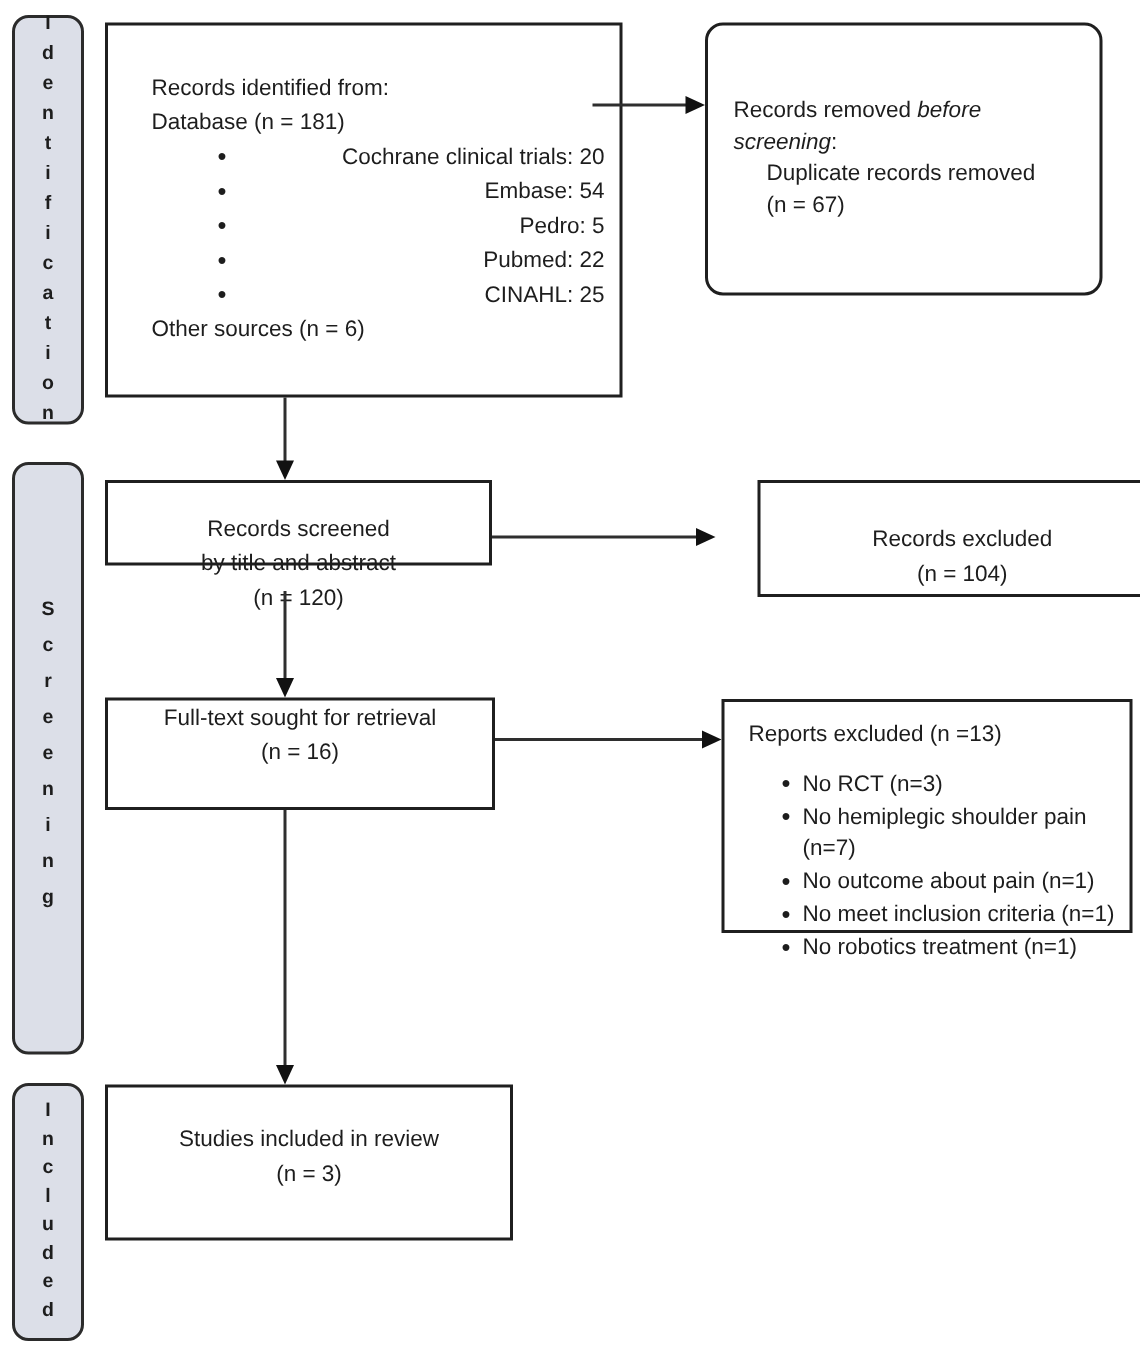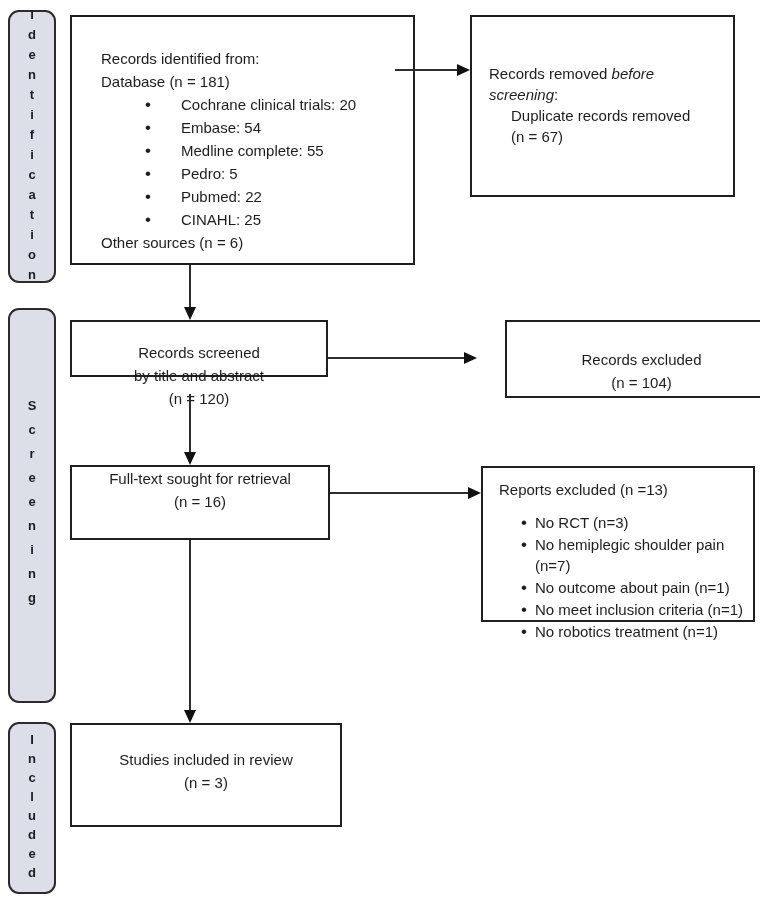--- a/index.html
+++ b/index.html
@@ -52,7 +52,7 @@
     line-height: 22px;
   }
   .box-records-identified { left: 70px;  top: 15px;  width: 345px; height: 250px; padding: 30px 10px 0 29px; line-height: 23px; }
-  .box-records-removed    { left: 470px; top: 15px;  width: 265px; height: 182px; padding: 46px 8px 0 17px; line-height: 21px; }
+  .box-records-removed    { left: 470px; top: 15px;  width: 265px; height: 182px; padding: 46px 8px 0 17px; line-height: 21px; border-radius: 12px; }
   .box-records-screened   { left: 70px;  top: 320px; width: 258px; height: 57px;  text-align: center; padding-top: 19px; line-height: 23px; }
   .box-records-excluded   { left: 477px; top: 320px; width: 273px; height: 78px;  text-align: center; padding-top: 26px; line-height: 23px; margin-left: 28px; }
   .box-fulltext           { left: 70px;  top: 465px; width: 260px; height: 75px;  text-align: center; line-height: 23px; }

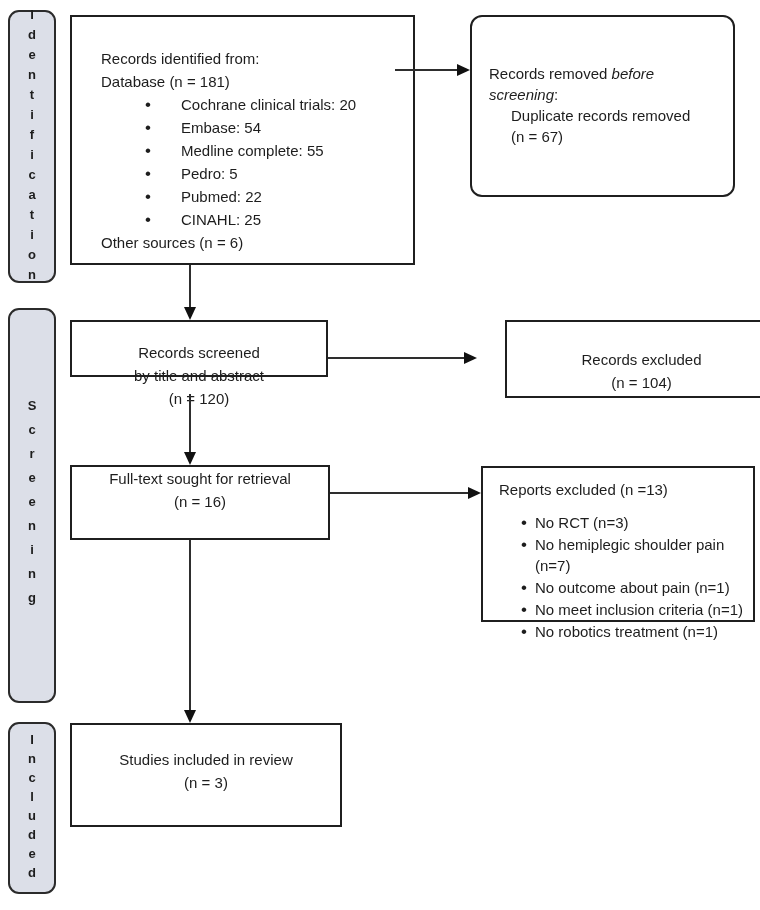--- a/index.html
+++ b/index.html
@@ -65,6 +65,7 @@
     padding-left: 80px;
     position: relative;
     line-height: 23px;
+    text-align: right;
   }
   ul.src-list li::before {
     content: "\2022";

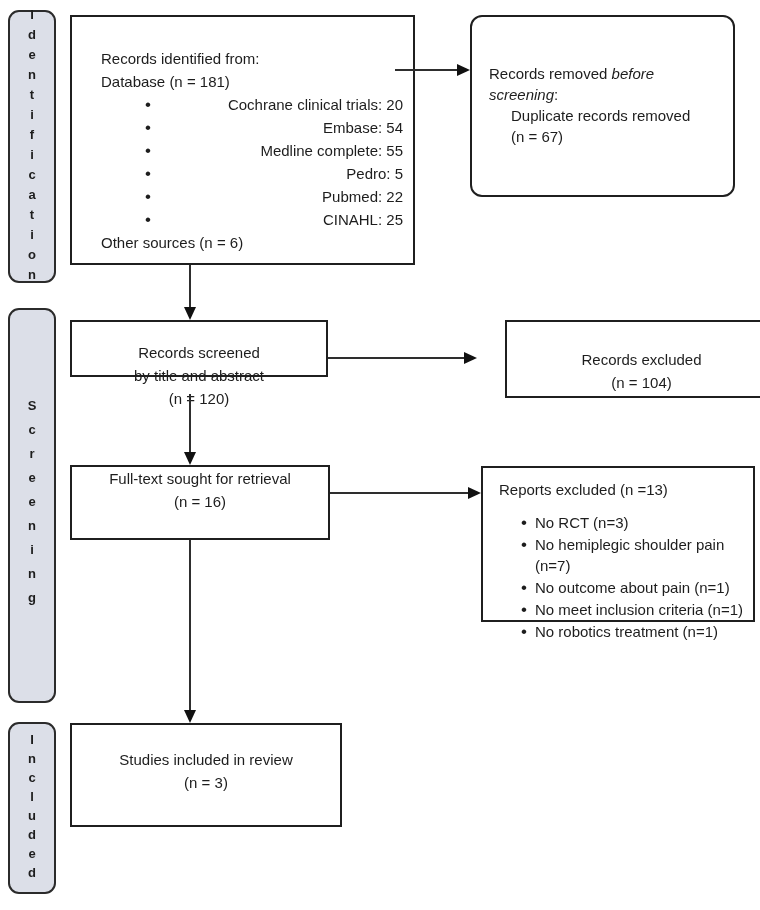--- a/index.html
+++ b/index.html
@@ -129,7 +129,6 @@
     <ul class="src-list">
       <li>Cochrane clinical trials: 20</li>
       <li>Embase: 54</li>
-      <li>Medline complete: 55</li>
       <li>Pedro: 5</li>
       <li>Pubmed: 22</li>
       <li>CINAHL: 25</li>

